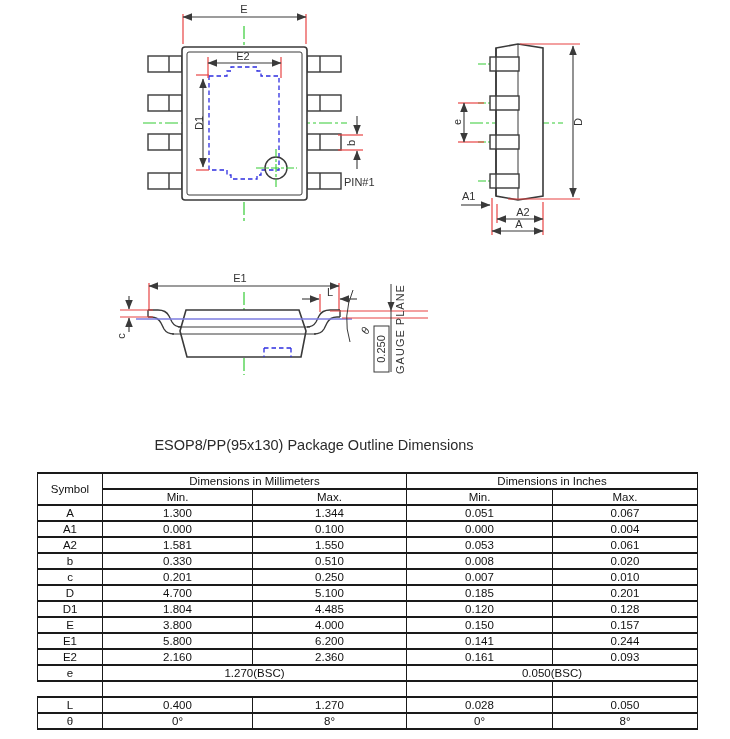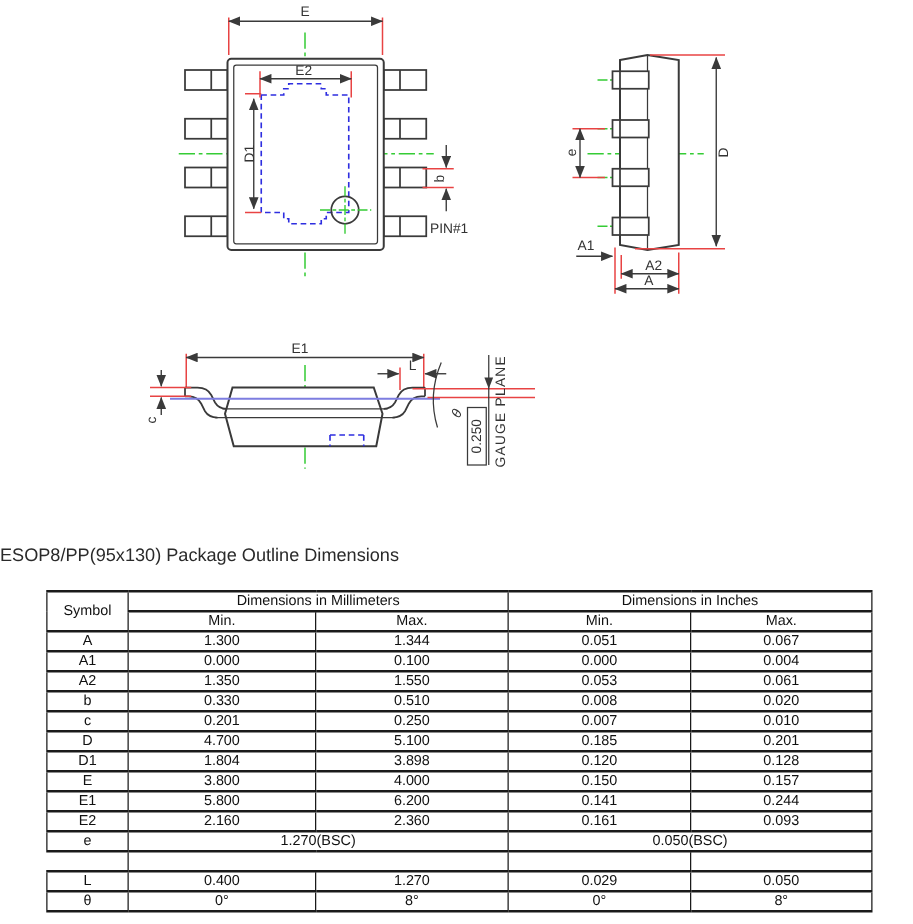--- a/index.html
+++ b/index.html
@@ -15,7 +15,7 @@
   .cl2{stroke:#35cc35;stroke-width:1.1;stroke-dasharray:8 2 3 2;fill:none}
   .pad{stroke:#2e2ee0;fill:none;stroke-dasharray:4.5 3;stroke-width:1.3}
   .seat{stroke:#7d7de0;stroke-width:1.5;fill:none}
-  #title{position:absolute;top:437px;left:0;width:628px;font-size:14.5px;color:#2a2a2a}
+  #title{position:absolute;top:437px;left:0;width:628px;text-align:center;font-size:14.5px;color:#2a2a2a}
   #tablewrap{position:absolute;top:472px;left:37px}
   table{border-collapse:collapse;table-layout:fixed;width:660px;font-size:11.5px;color:#111}
   th,td{border-left:1px solid #1a1a1a;border-right:1px solid #1a1a1a;border-top:2px solid #1a1a1a;border-bottom:2px solid #1a1a1a;text-align:center;vertical-align:middle;padding:0;height:14px;font-weight:normal;overflow:hidden;white-space:nowrap}

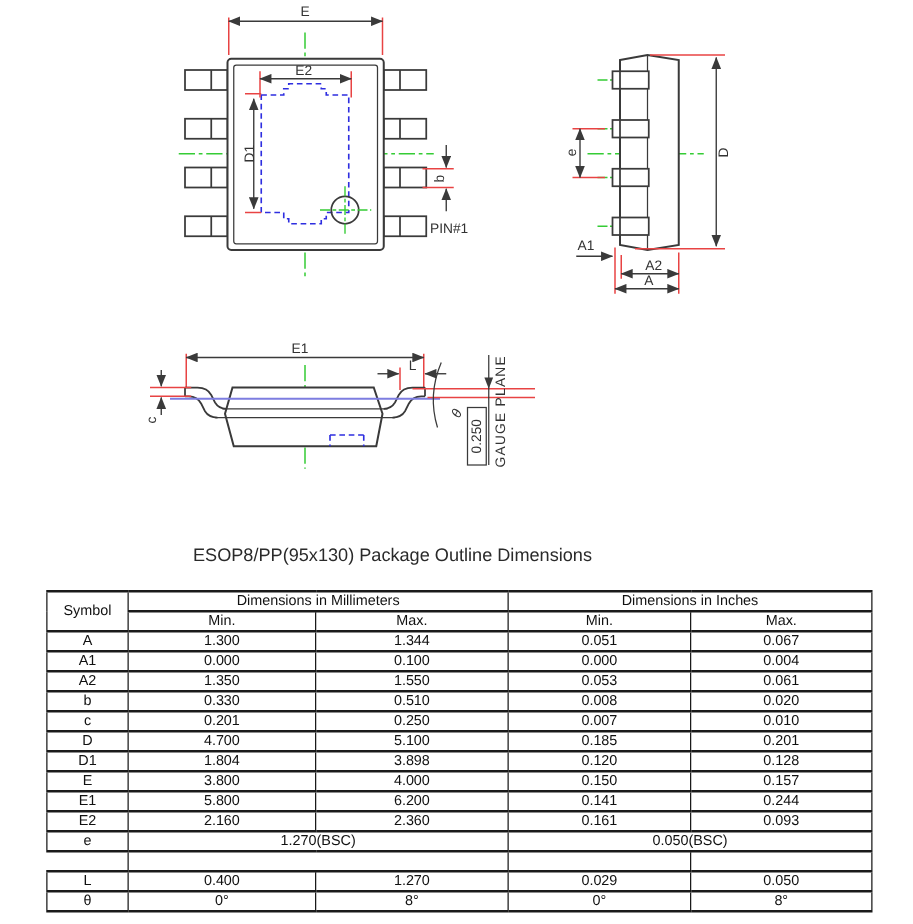--- a/index.html
+++ b/index.html
@@ -225,7 +225,7 @@
         </tr>
         <tr>
           <td>A2</td>
-          <td>1.350</td>
+          <td>1.581</td>
           <td>1.550</td>
           <td>0.053</td>
           <td>0.061</td>

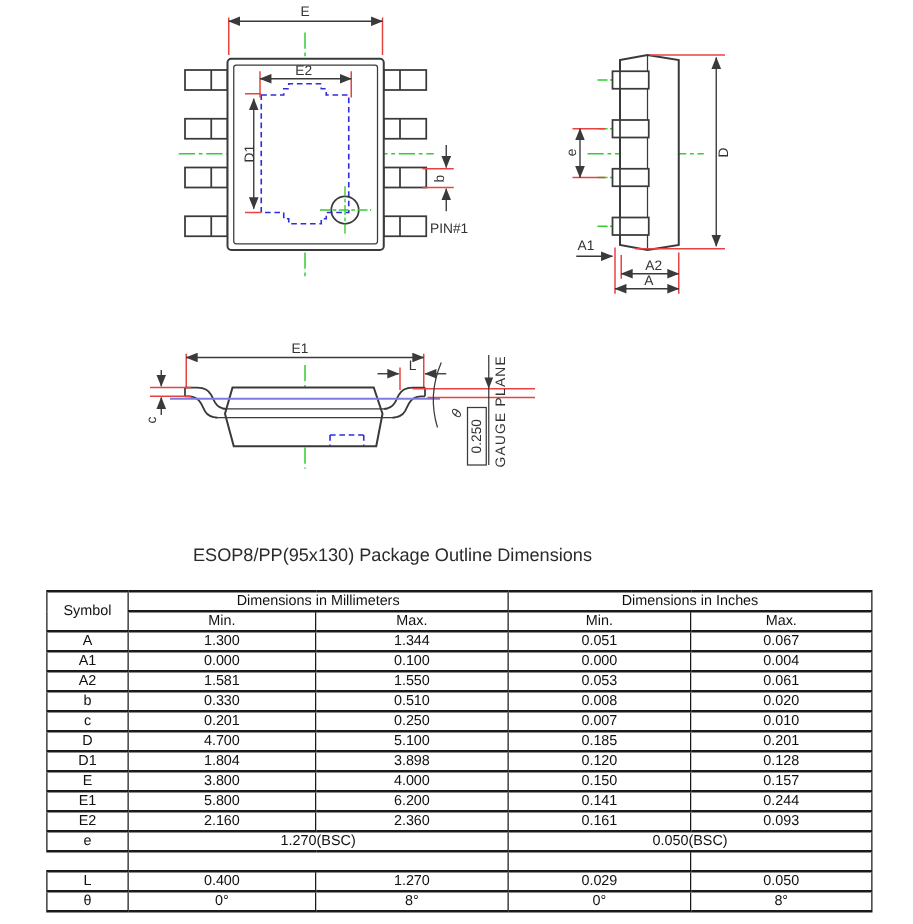--- a/index.html
+++ b/index.html
@@ -254,7 +254,7 @@
         <tr>
           <td>D1</td>
           <td>1.804</td>
-          <td>3.898</td>
+          <td>4.485</td>
           <td>0.120</td>
           <td>0.128</td>
         </tr>

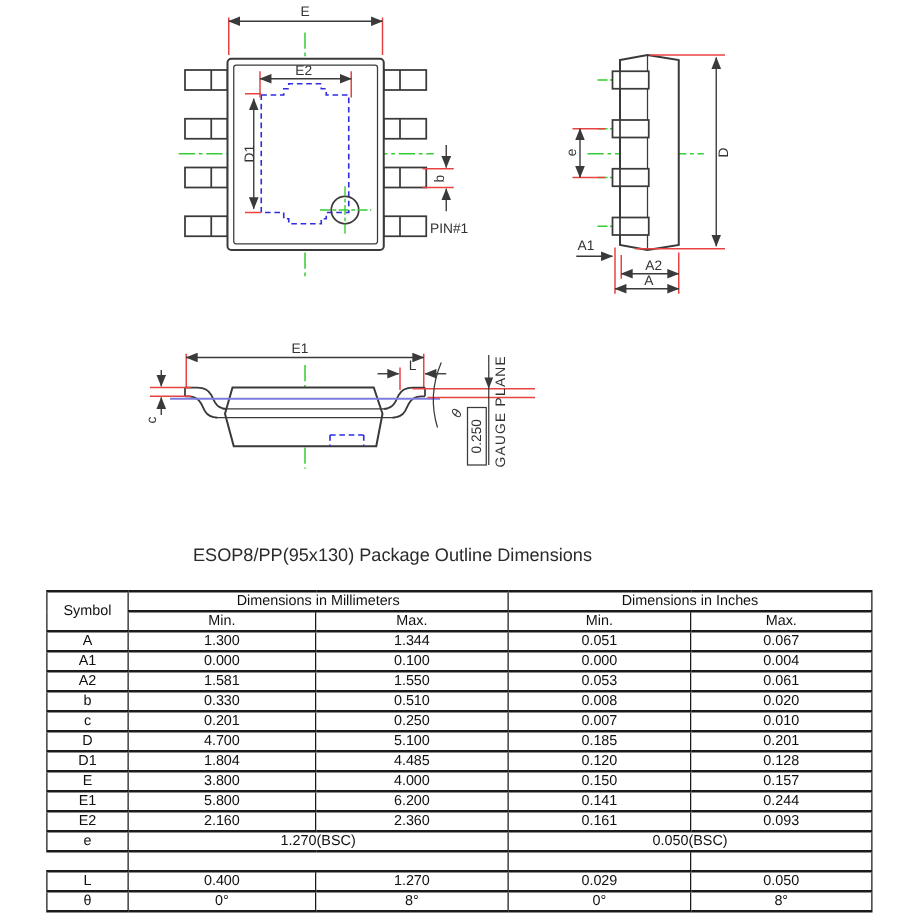--- a/index.html
+++ b/index.html
@@ -294,7 +294,7 @@
           <td>L</td>
           <td>0.400</td>
           <td>1.270</td>
-          <td>0.029</td>
+          <td>0.028</td>
           <td>0.050</td>
         </tr>
         <tr>

